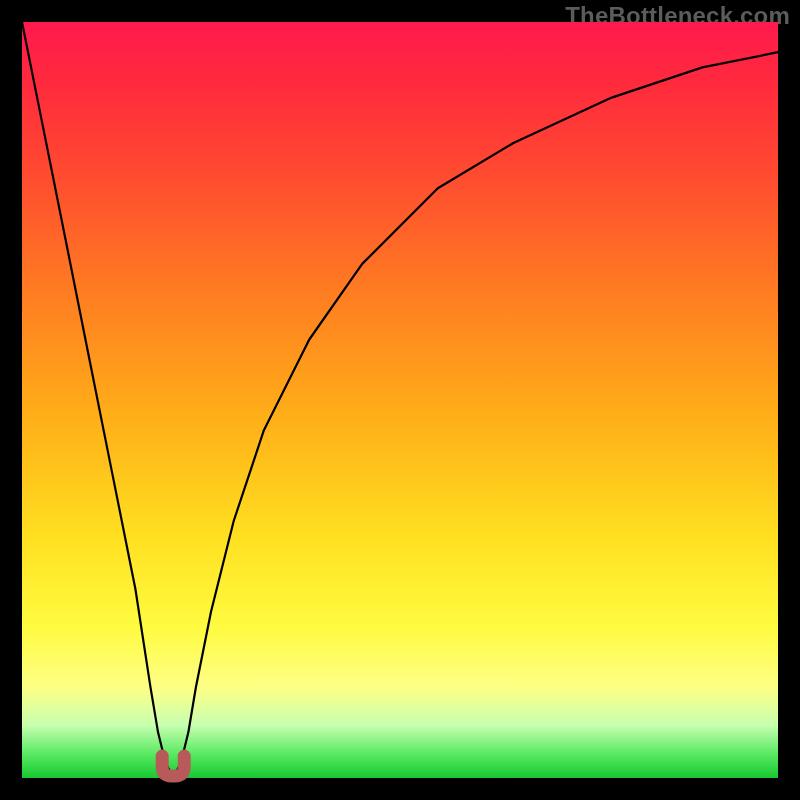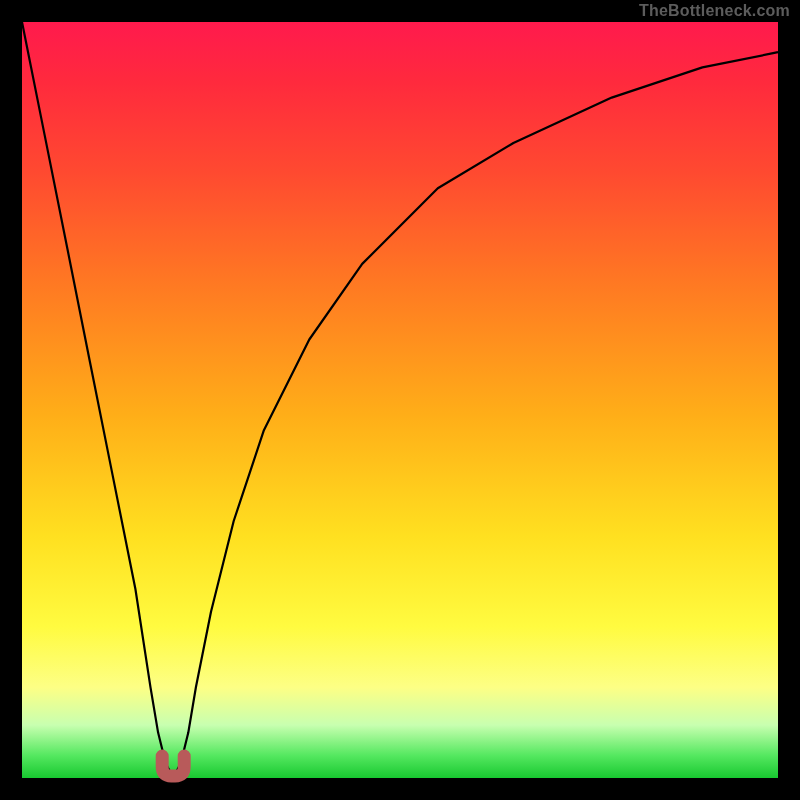--- a/index.html
+++ b/index.html
@@ -42,7 +42,7 @@
     position: absolute;
     top: 2px;
     right: 10px;
-    font-size: 16px;
+    font-size: 24px;
     font-weight: 600;
     color: #5c5c5c;
     letter-spacing: 0.2px;

